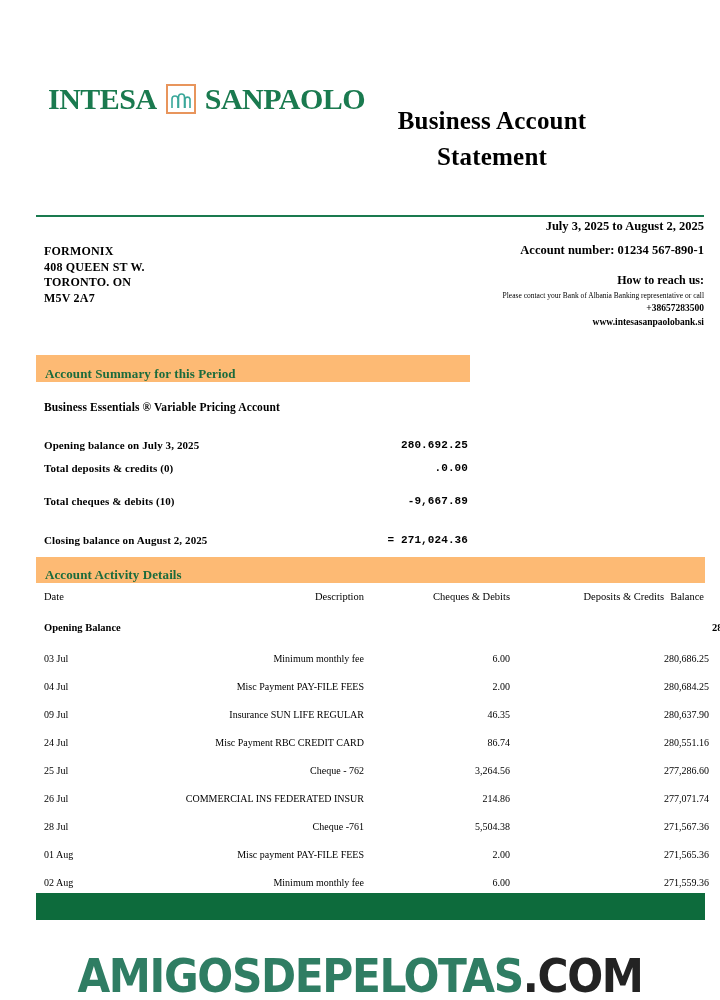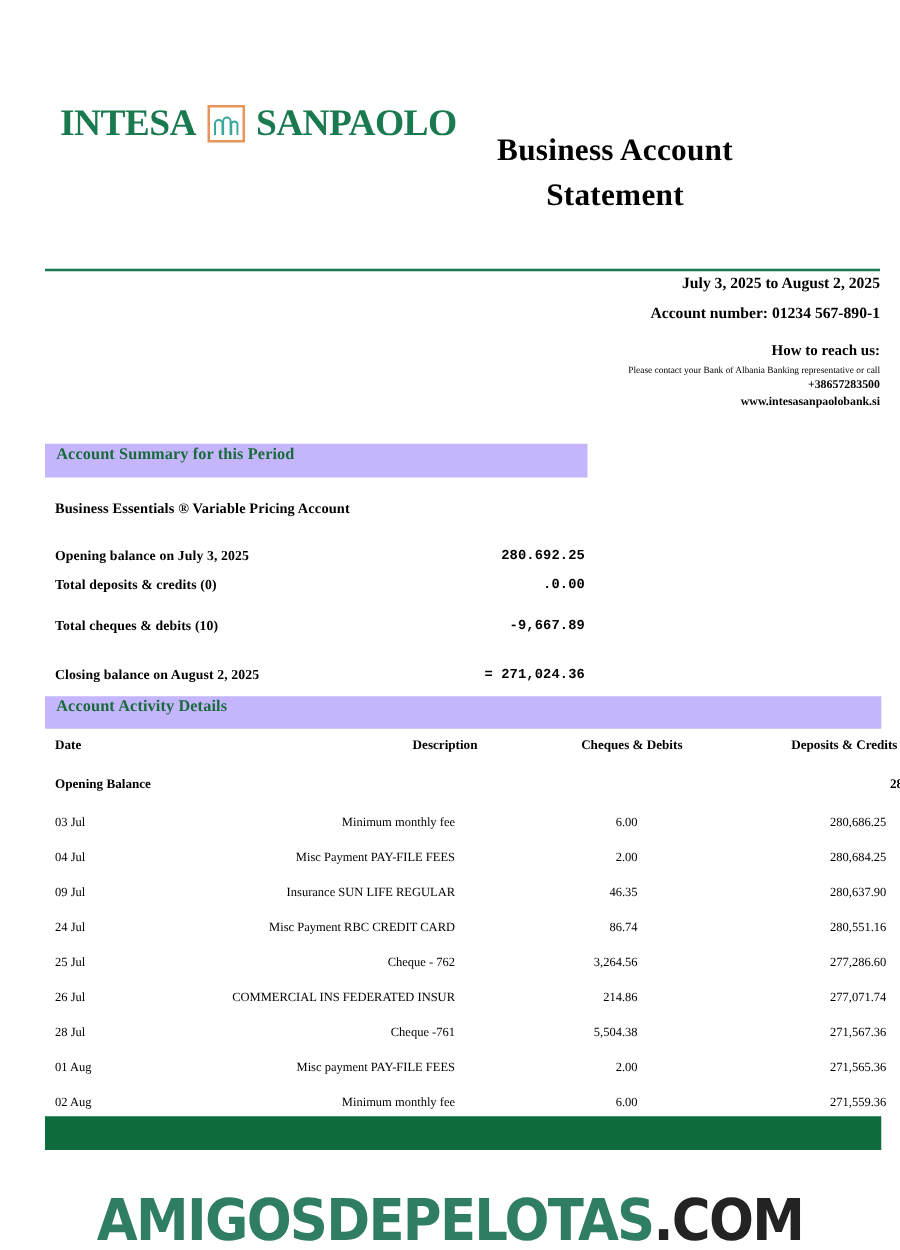--- a/index.html
+++ b/index.html
@@ -248,6 +248,12 @@
 
   <div class="rule"></div>
 
+  <div class="address">
+    <div>FORMONIX</div>
+    <div>408 QUEEN ST W.</div>
+    <div>TORONTO. ON</div>
+    <div>M5V 2A7</div>
+  </div>
 
   <div class="meta">
     <div class="meta-period">July 3, 2025 to August 2, 2025</div>

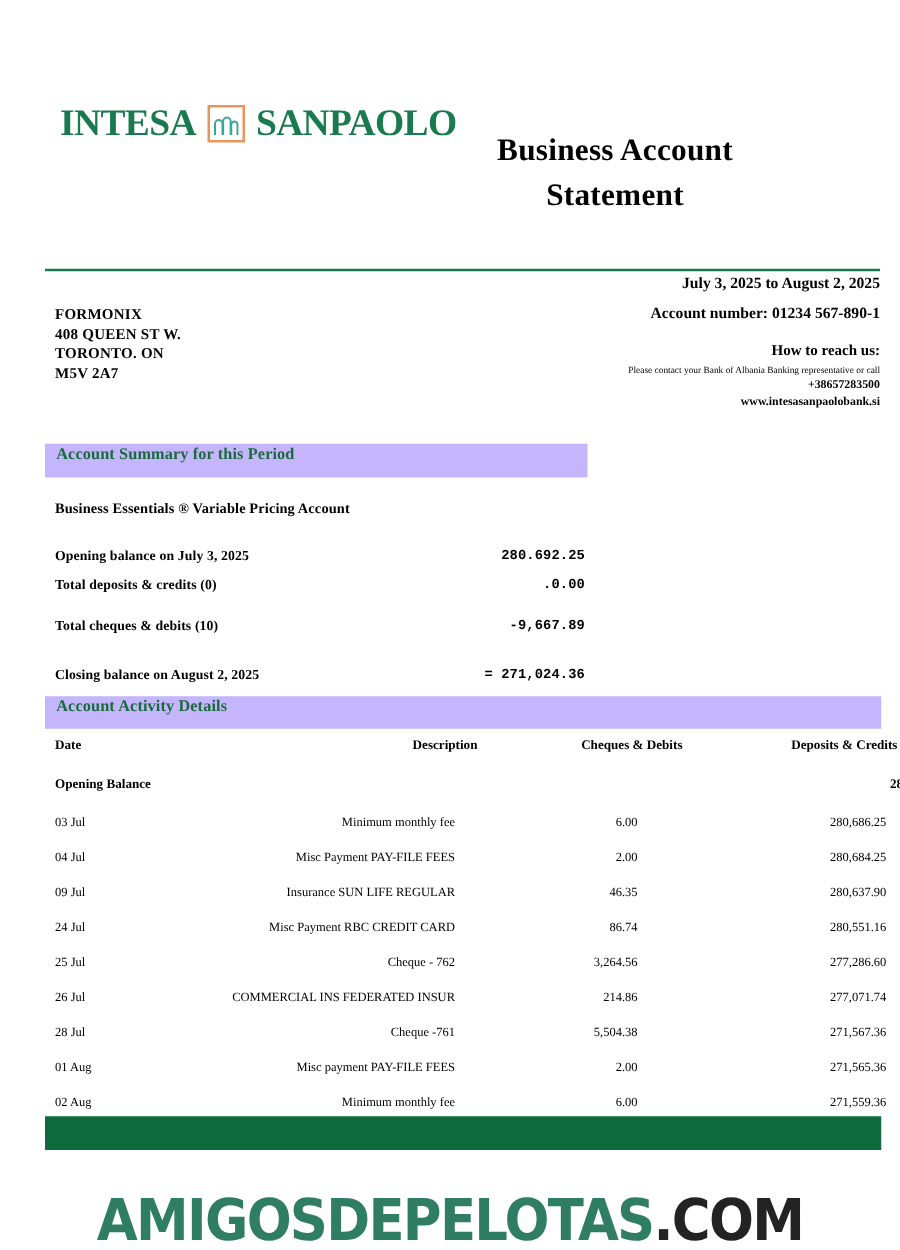--- a/index.html
+++ b/index.html
@@ -128,9 +128,9 @@
   
   .band {
     position: absolute;
-    background: #c4b5fd;
-    display: flex;
-    align-items: flex-start;
+    background: #fdba74;
+    display: flex;
+    align-items: flex-end;
   }
   .band-title {
     color: #1a6b3c;

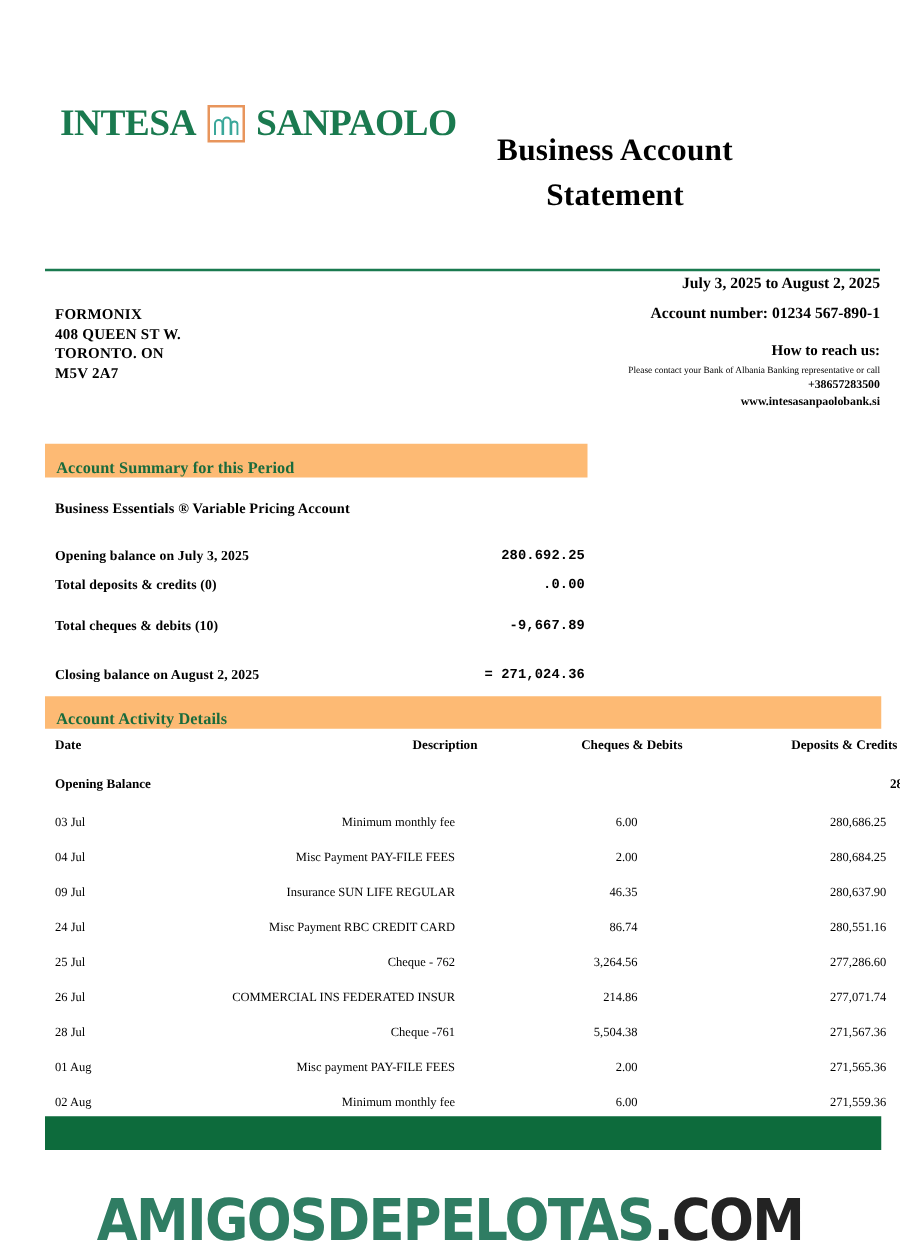--- a/index.html
+++ b/index.html
@@ -186,7 +186,7 @@
   .c-cred  { width: 154px; flex: none; text-align: right; }
   .c-bal   { width: 40px;  flex: 1 1 auto; text-align: right; }
 
-  .thead .trow { font-weight: bold; font-size: 10.5px; gap: 18px; }
+  .thead .trow { font-weight: normal; font-size: 10.5px; }
   .thead { margin-bottom: 20px; }
 
   .opening .trow { font-weight: bold; font-size: 10.5px; gap: 16px; }

